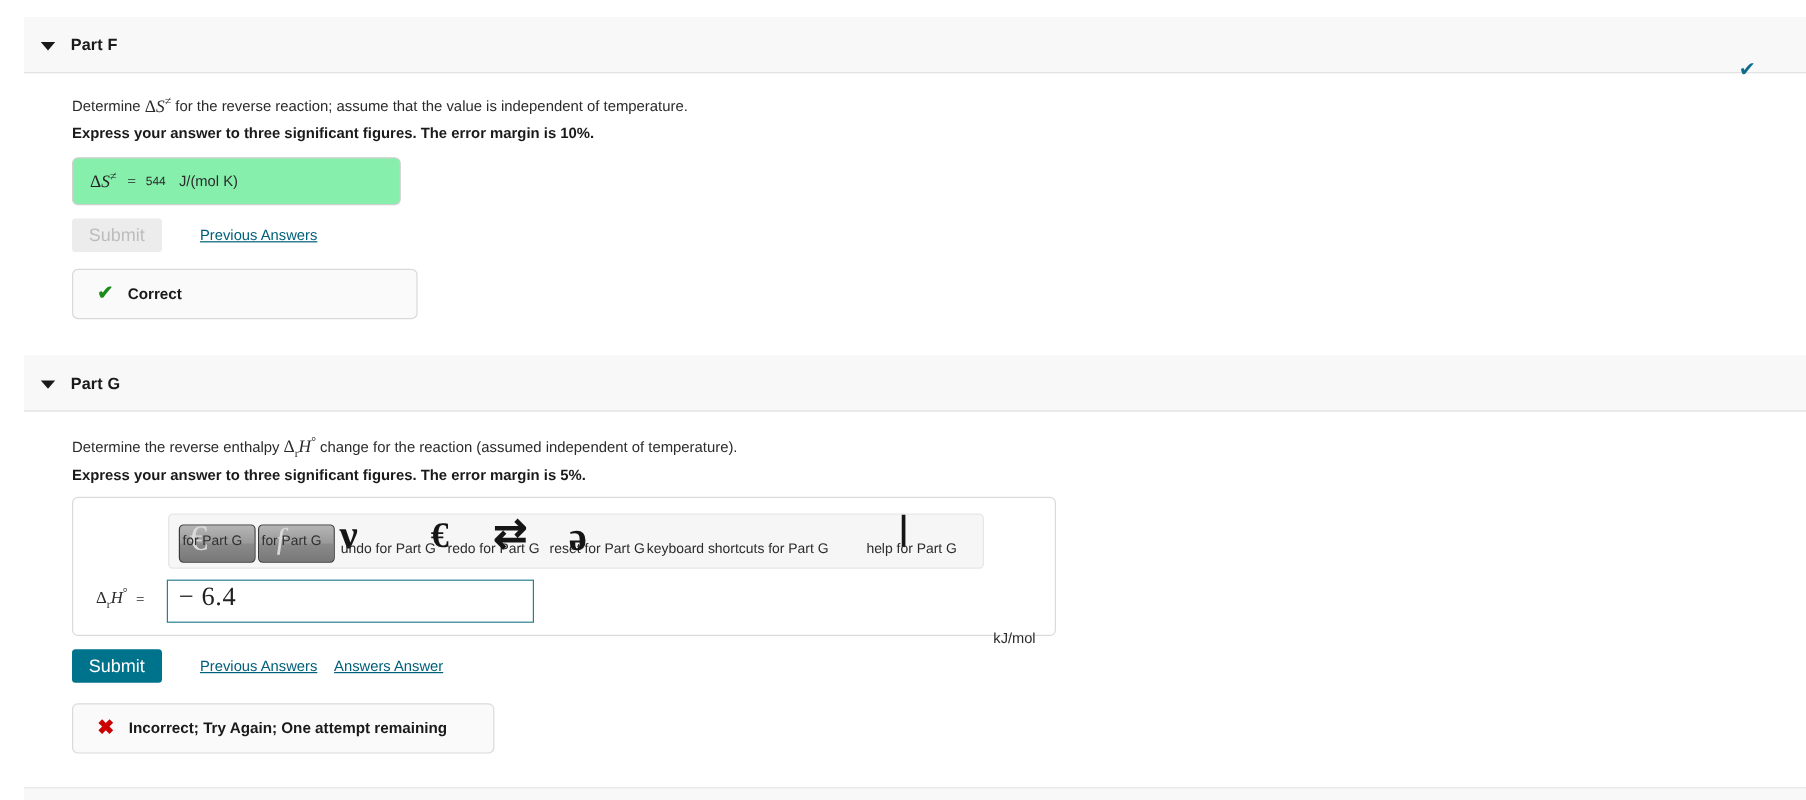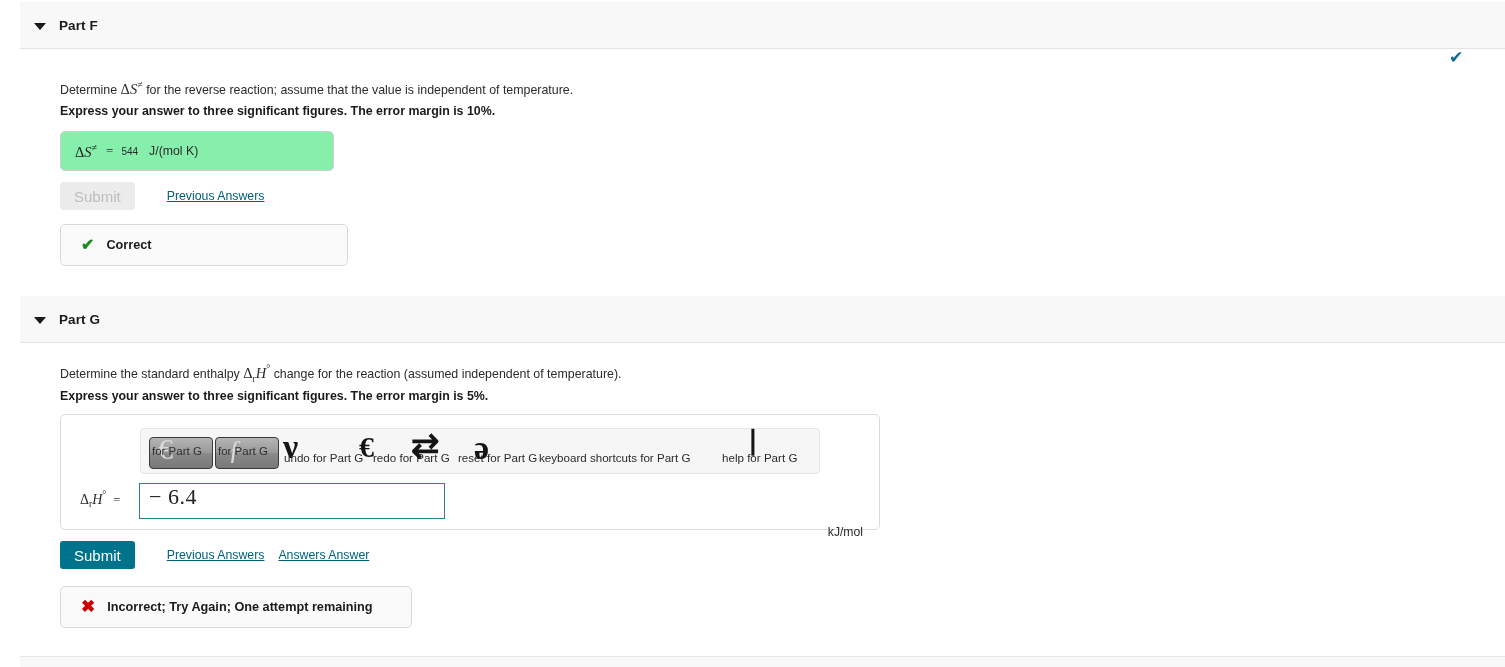--- a/index.html
+++ b/index.html
@@ -322,7 +322,7 @@
 
 <div class="page">
 
-  <div class="part-header" style="top:2px;">
+  <div class="part-header" style="top:14px;">
     <span class="collapse-caret"></span>
     <span class="part-title">Part F</span>
   </div>

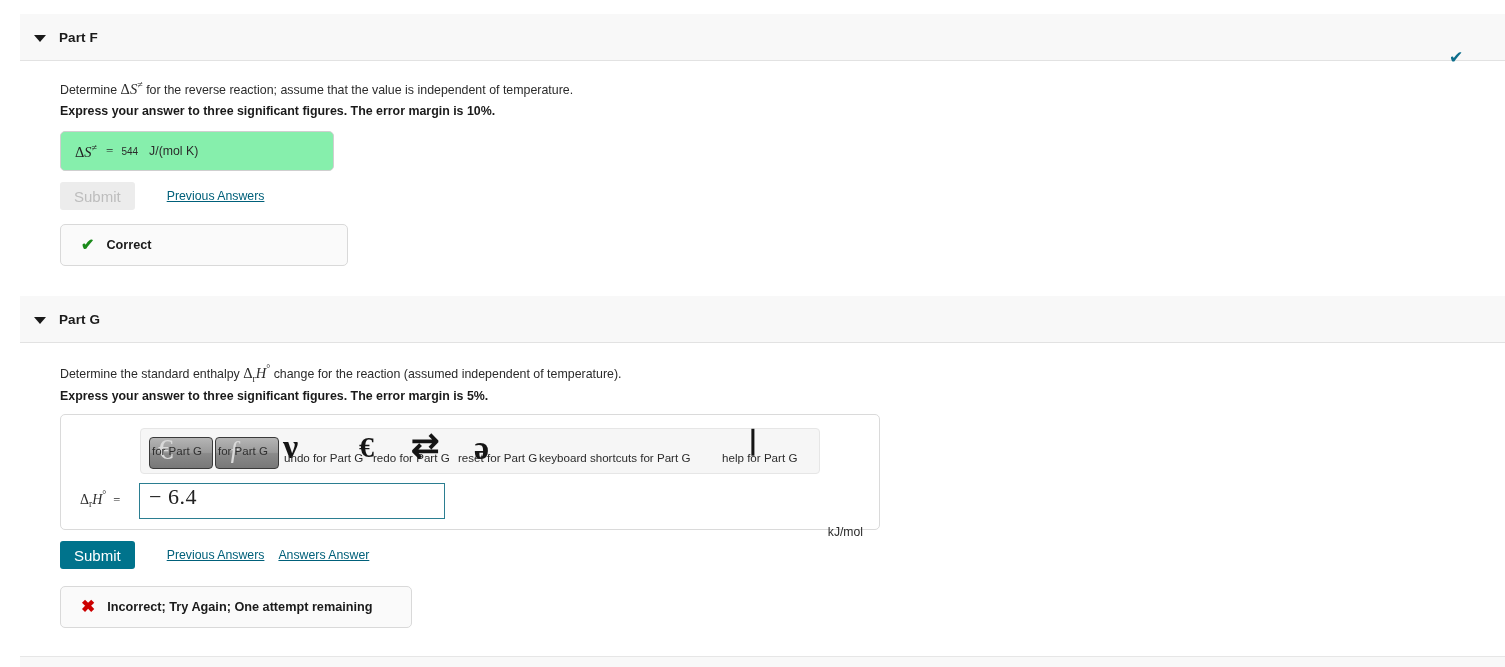--- a/index.html
+++ b/index.html
@@ -358,7 +358,7 @@
   </div>
 
   <div class="qtext" style="top:363px;">
-    <span>Determine the standard enthalpy </span><span class="mathser"><span class="up">Δ</span><span class="sub">r</span><span>H</span><span class="sup">°</span></span><span> change for the reaction (assumed independent of temperature).</span>
+    <span>Determine the reverse enthalpy </span><span class="mathser"><span class="up">Δ</span><span class="sub">r</span><span>H</span><span class="sup">°</span></span><span> change for the reaction (assumed independent of temperature).</span>
   </div>
 
   <div class="qtext bold" style="top:389px;">Express your answer to three significant figures. The error margin is 5%.</div>

